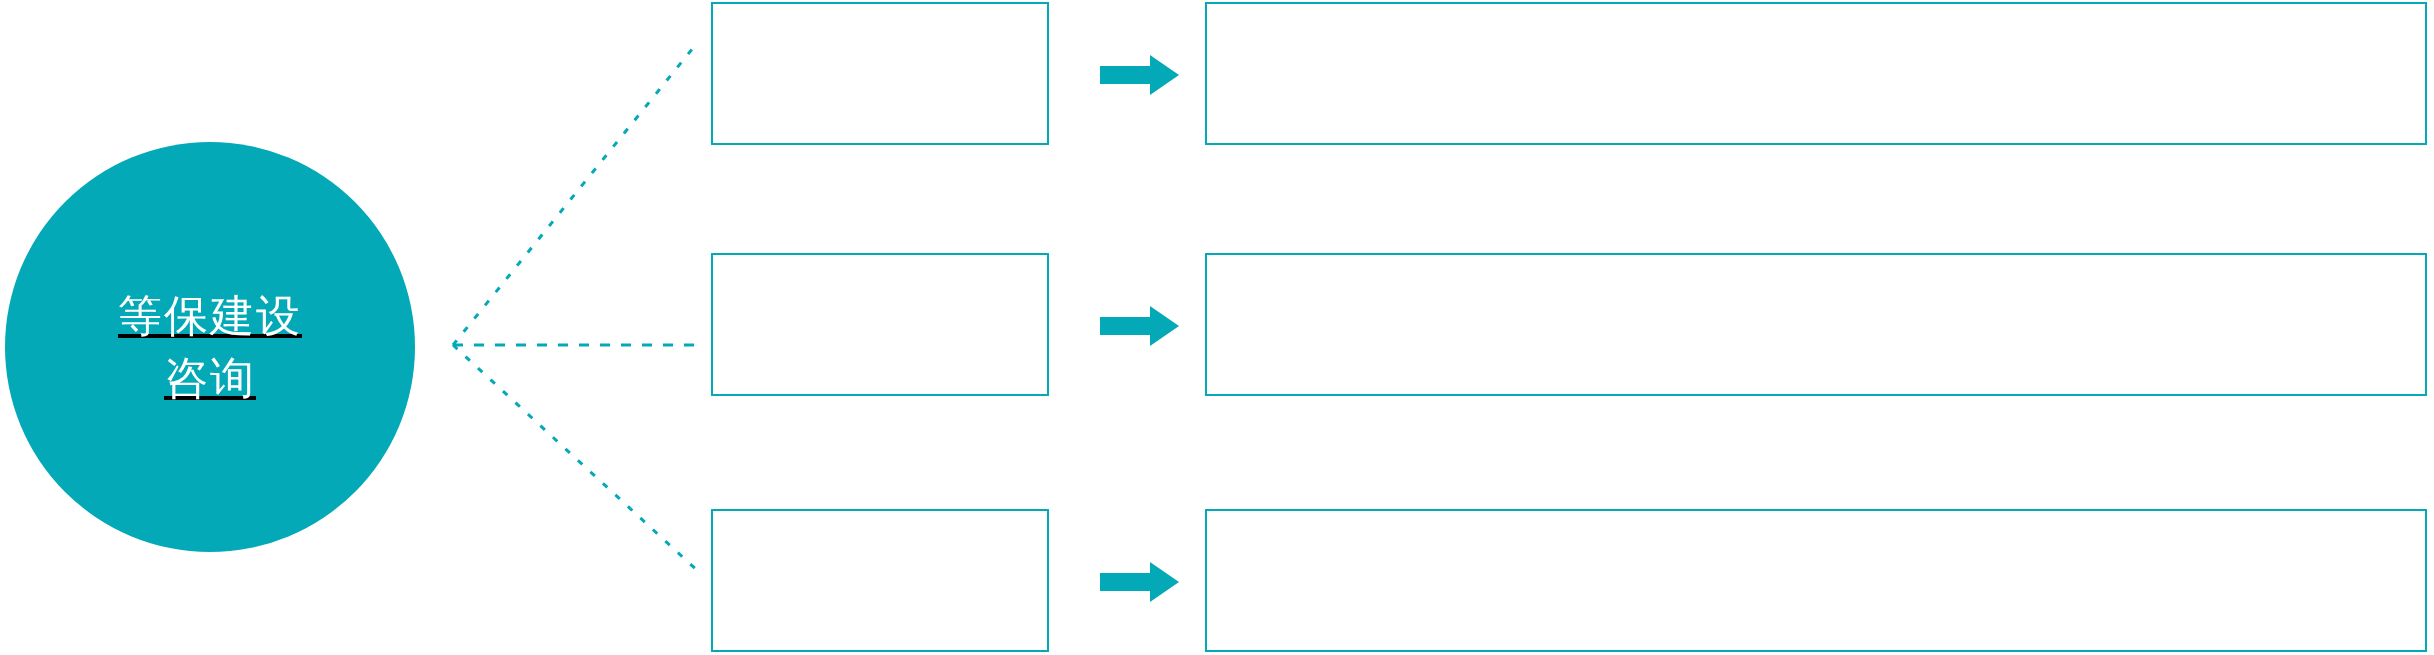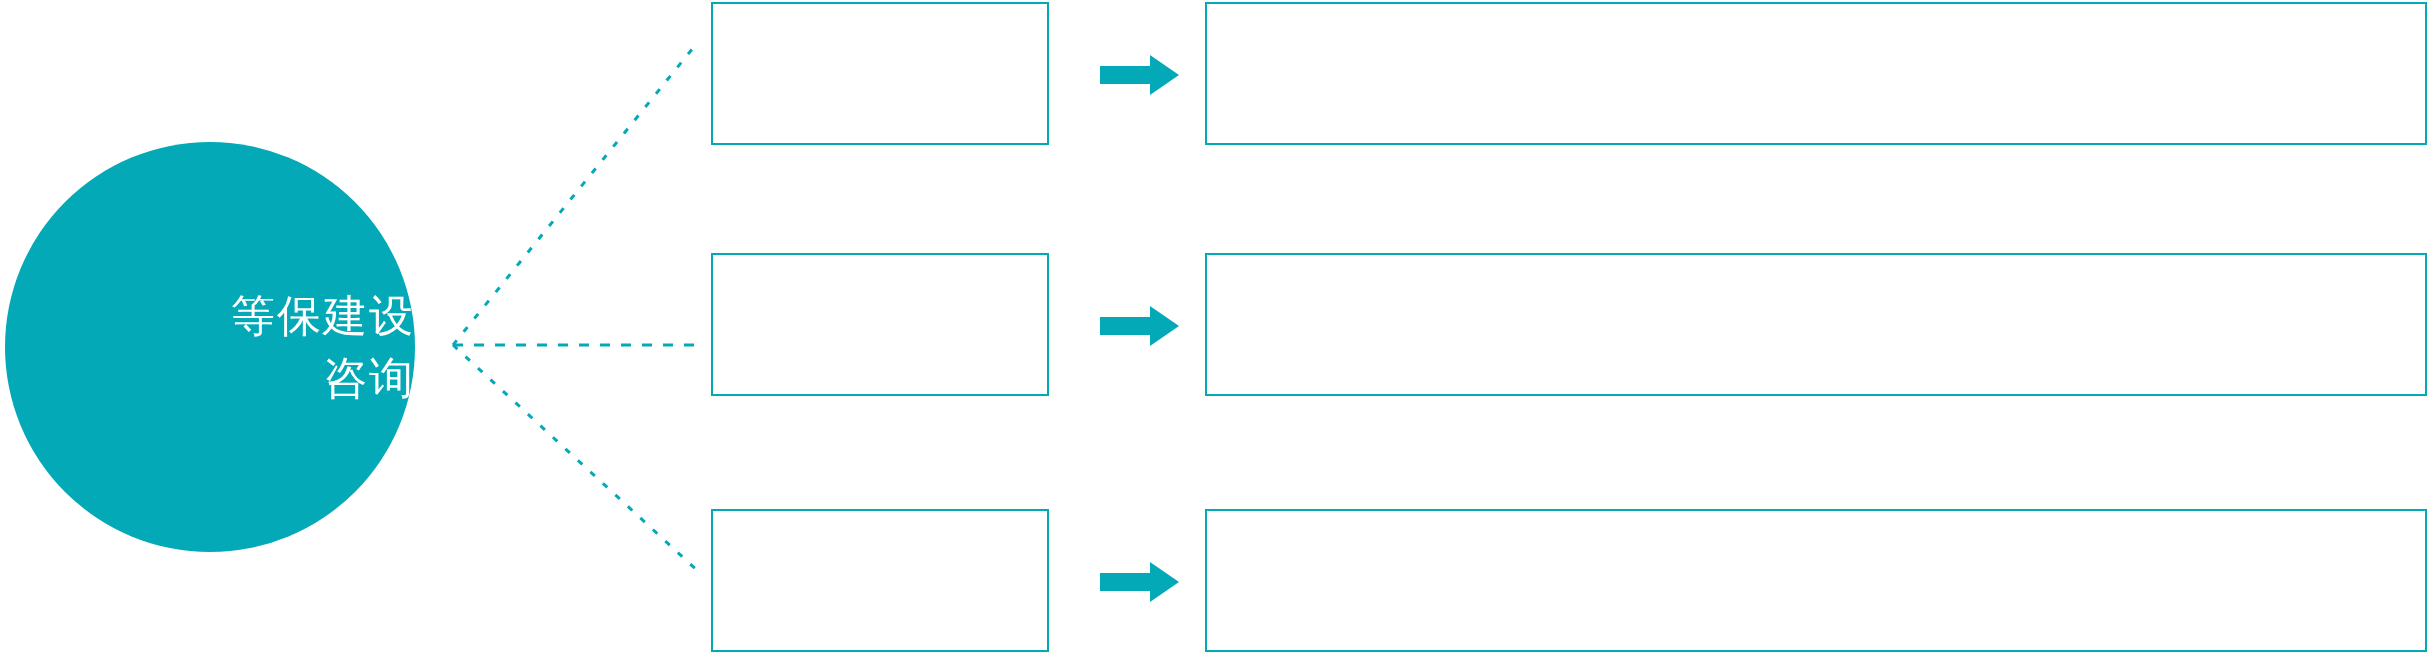--- a/index.html
+++ b/index.html
@@ -30,9 +30,10 @@
     background: #04a9b8;
     display: flex;
     flex-direction: column;
-    align-items: flex-end;
+    align-items: center;
     justify-content: center;
     box-sizing: border-box;
+    text-decoration: underline;
   }
   .hub-line {
     color: #ffffff;

